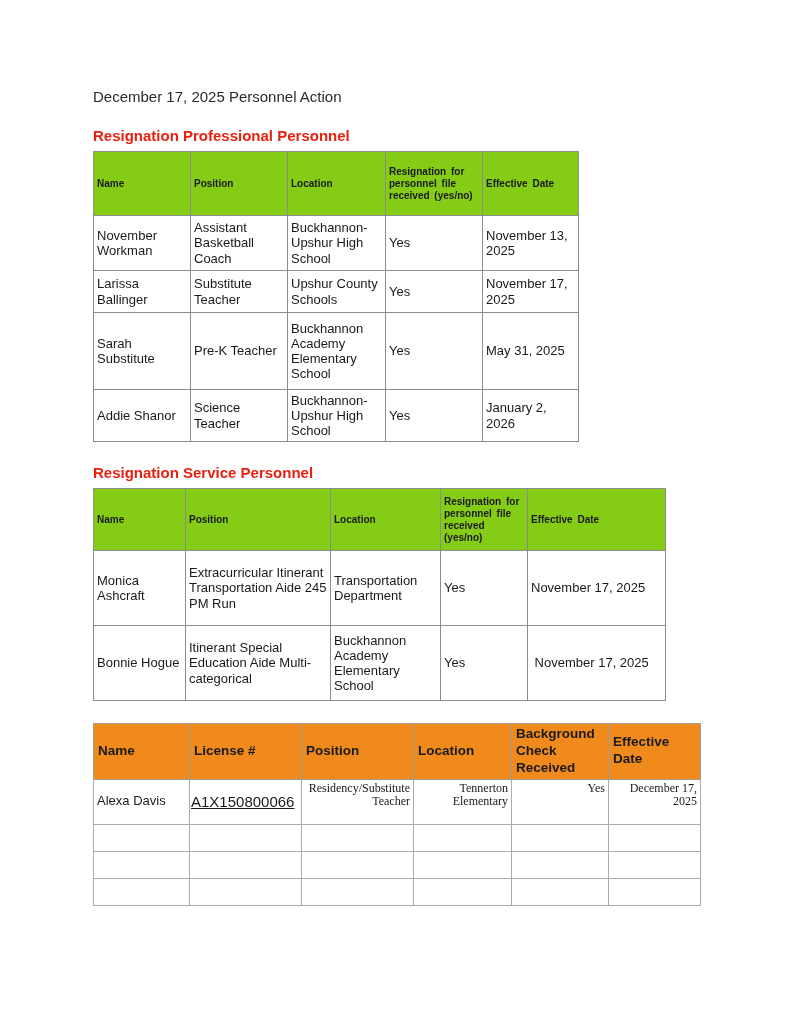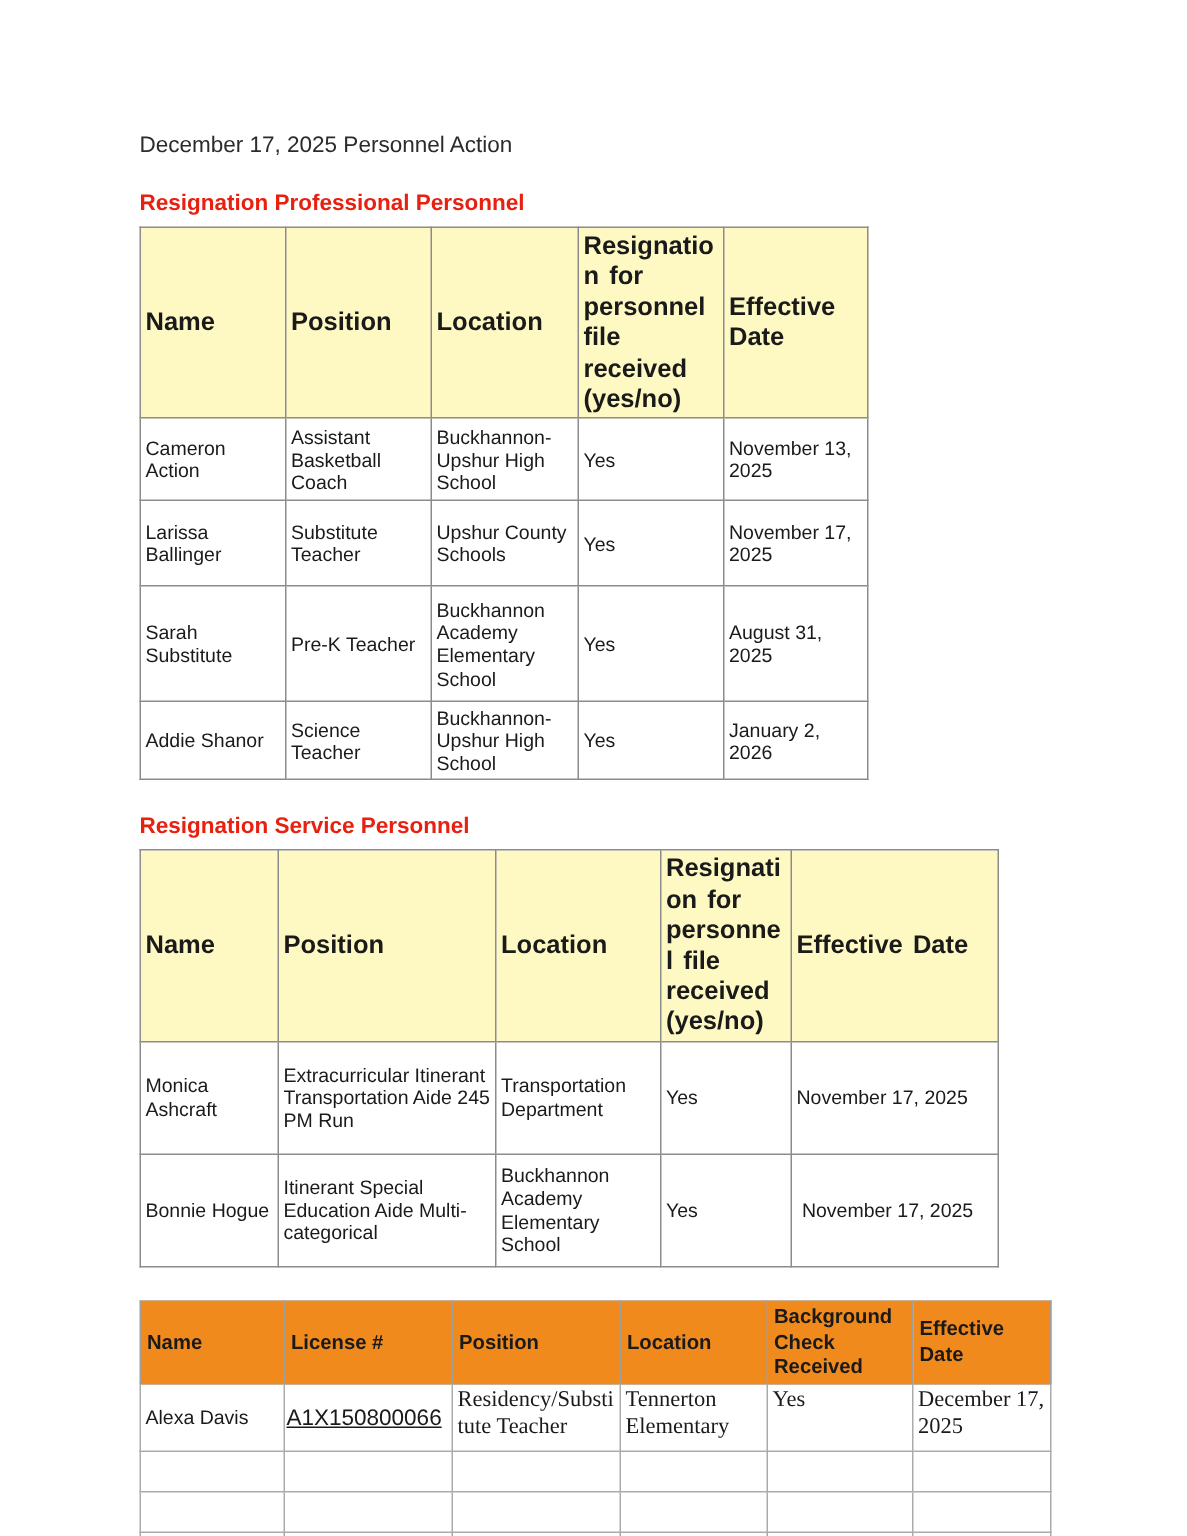--- a/index.html
+++ b/index.html
@@ -45,8 +45,8 @@
   .resig-table { width: 485px; margin-bottom: 22px; }
   .resig-table.service { width: 572px; }
   .resig-table th {
-    background: #fef9c3;
-    font-size: 17px;
+    background: #84cc16;
+    font-size: 10px;
     font-weight: bold;
     line-height: 1.2;
     word-spacing: 2px;

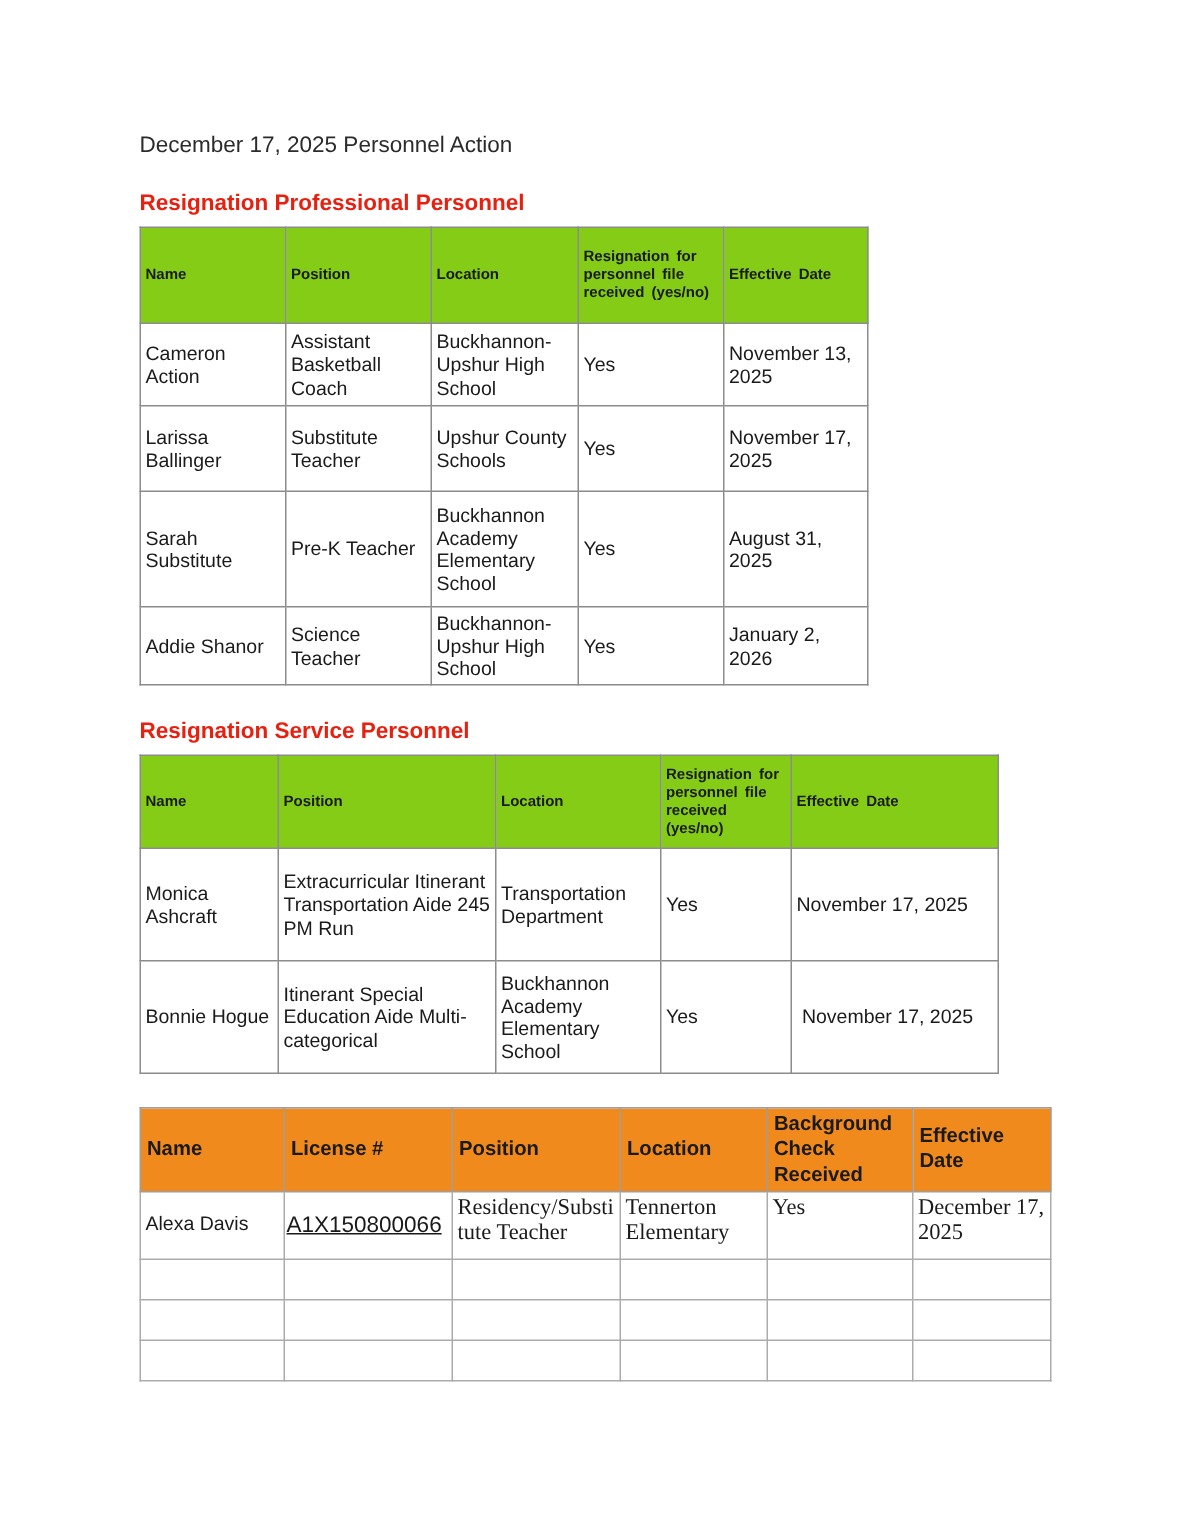--- a/index.html
+++ b/index.html
@@ -106,7 +106,7 @@
       <th>Effective Date</th>
     </tr>
     <tr class="data-row" style="height:55px">
-      <td>Cameron Action</td>
+      <td>November Workman</td>
       <td>Assistant Basketball Coach</td>
       <td>Buckhannon-Upshur High School</td>
       <td>Yes</td>

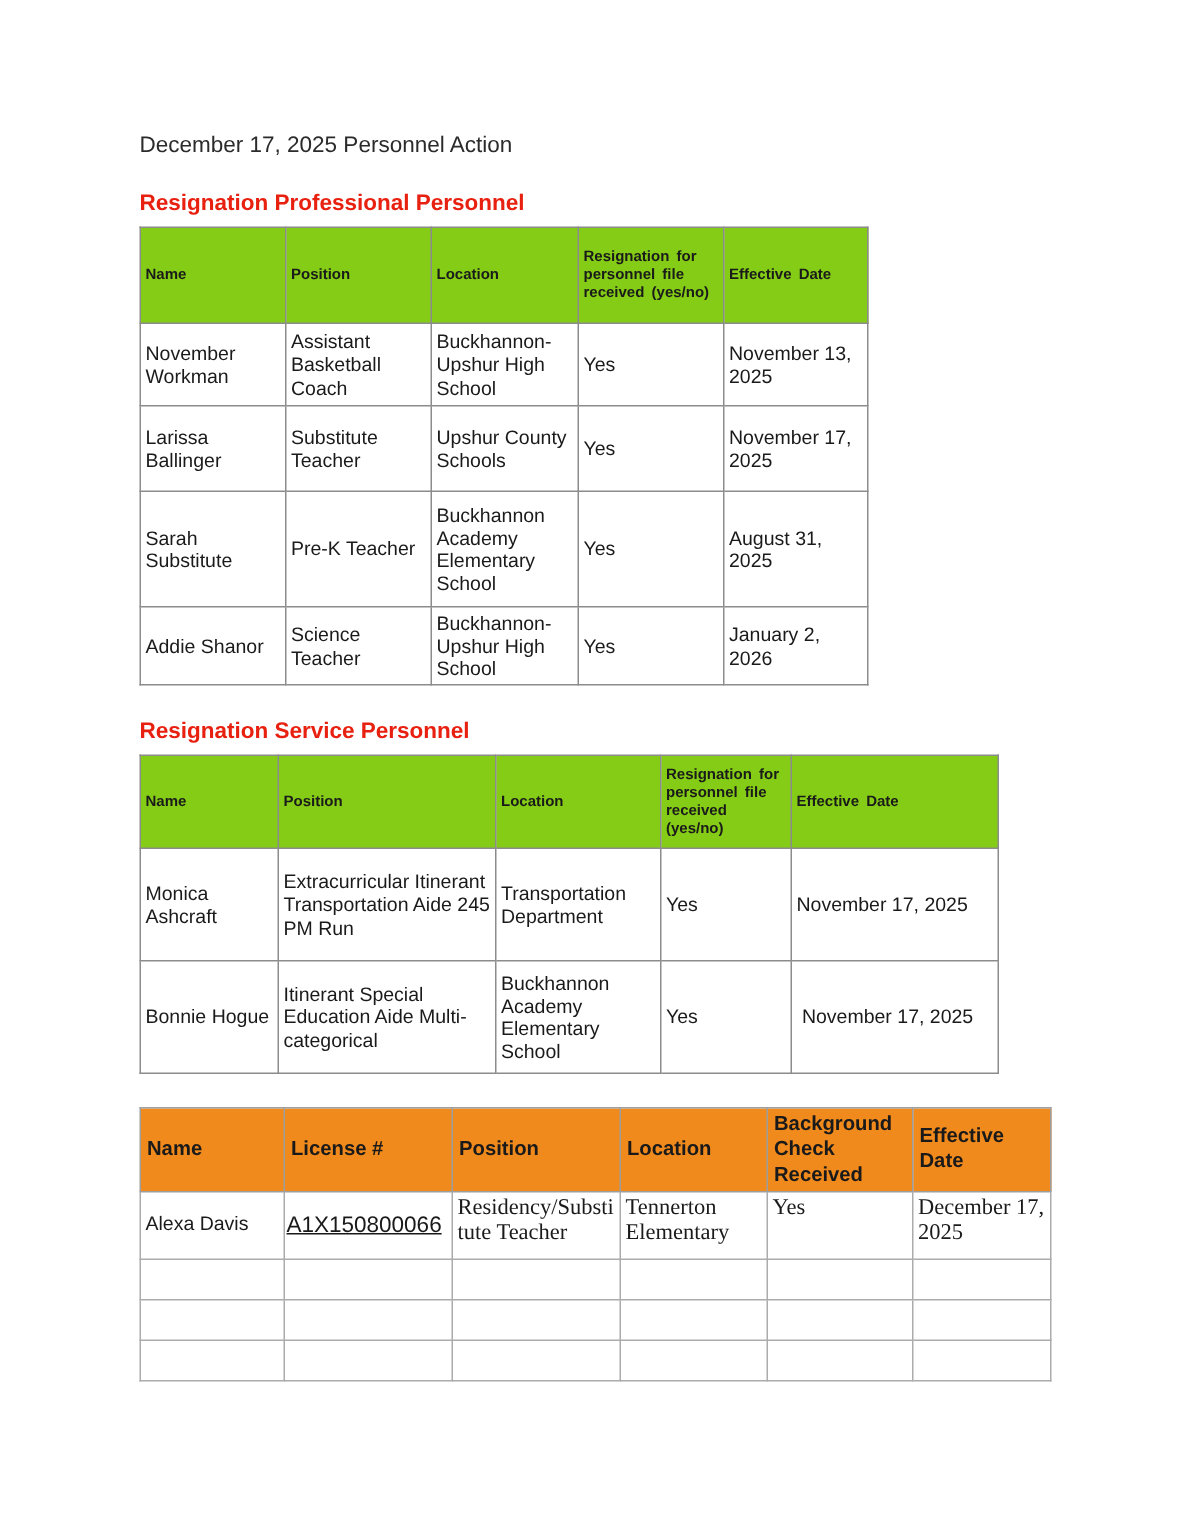--- a/index.html
+++ b/index.html
@@ -112,7 +112,7 @@
       <td>Yes</td>
       <td>November 13, 2025</td>
     </tr>
-    <tr class="data-row" style="height:57px">
+    <tr class="data-row" style="height:42px">
       <td>Larissa Ballinger</td>
       <td>Substitute Teacher</td>
       <td>Upshur County Schools</td>

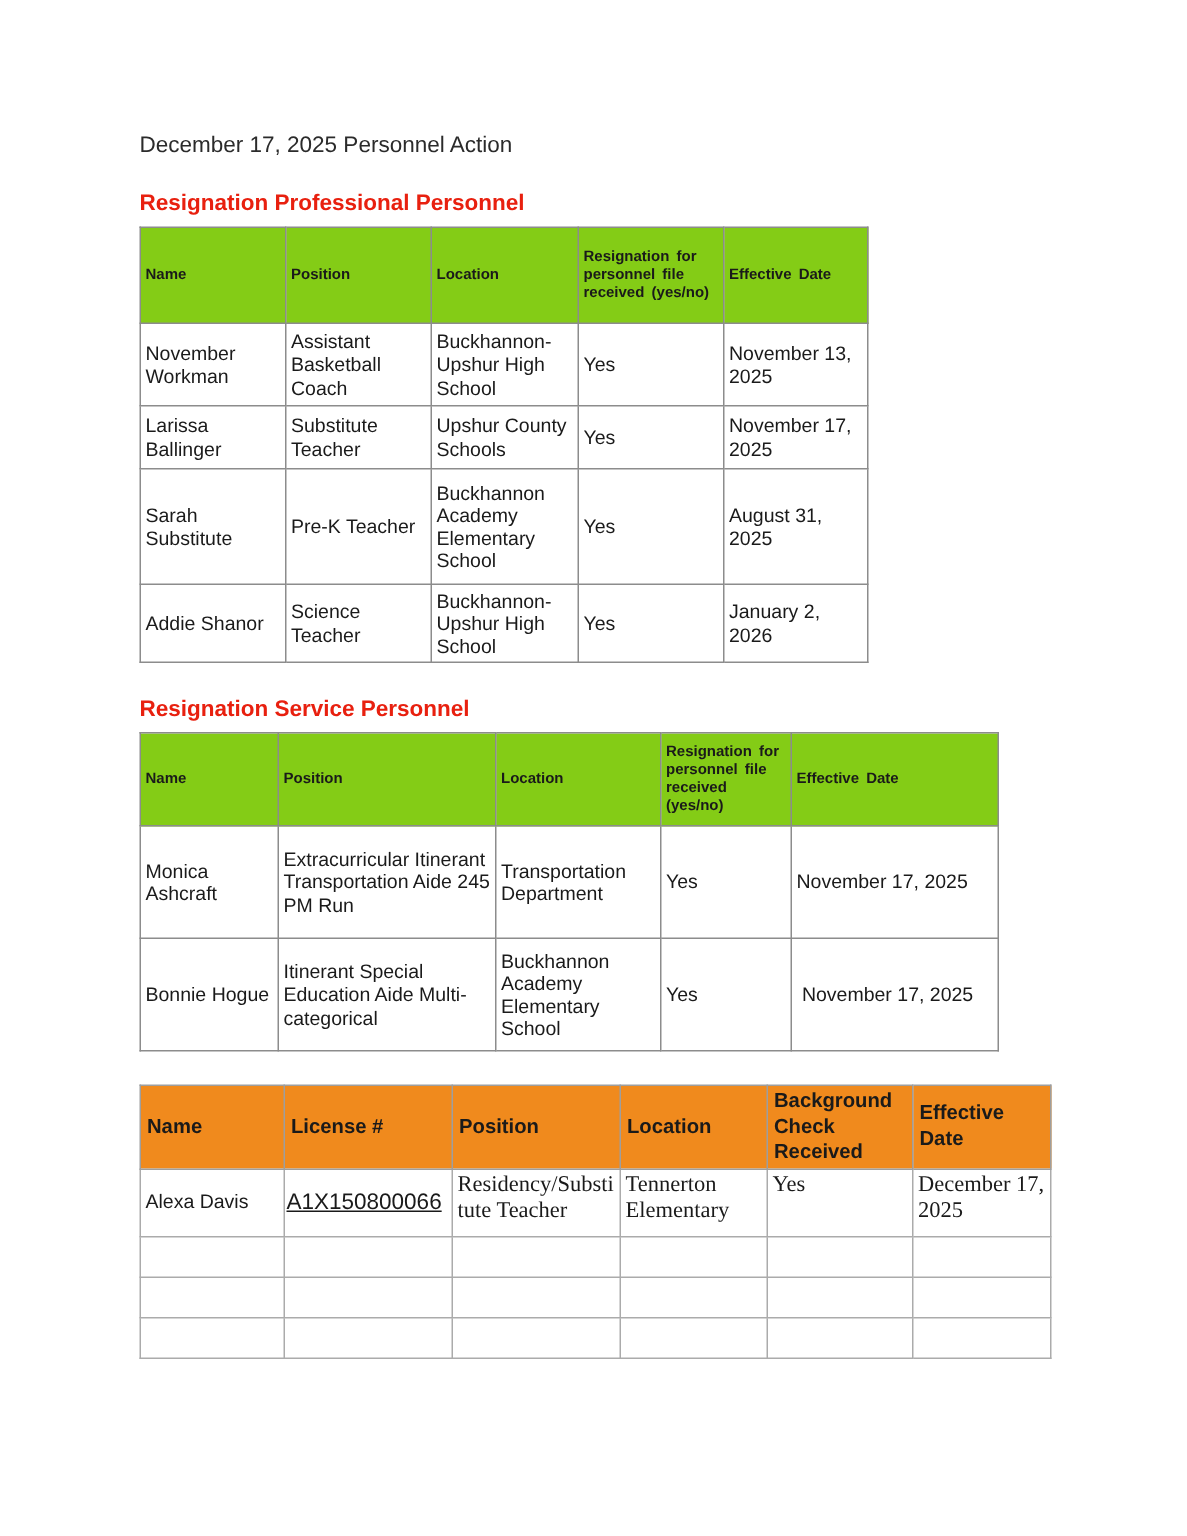--- a/index.html
+++ b/index.html
@@ -124,7 +124,7 @@
       <td>Pre-K Teacher</td>
       <td>Buckhannon Academy Elementary School</td>
       <td>Yes</td>
-      <td>August 31, 2025</td>
+      <td>May 31, 2025</td>
     </tr>
     <tr class="data-row" style="height:52px">
       <td style="padding:2px 0 2px 3px">Addie Shanor</td>

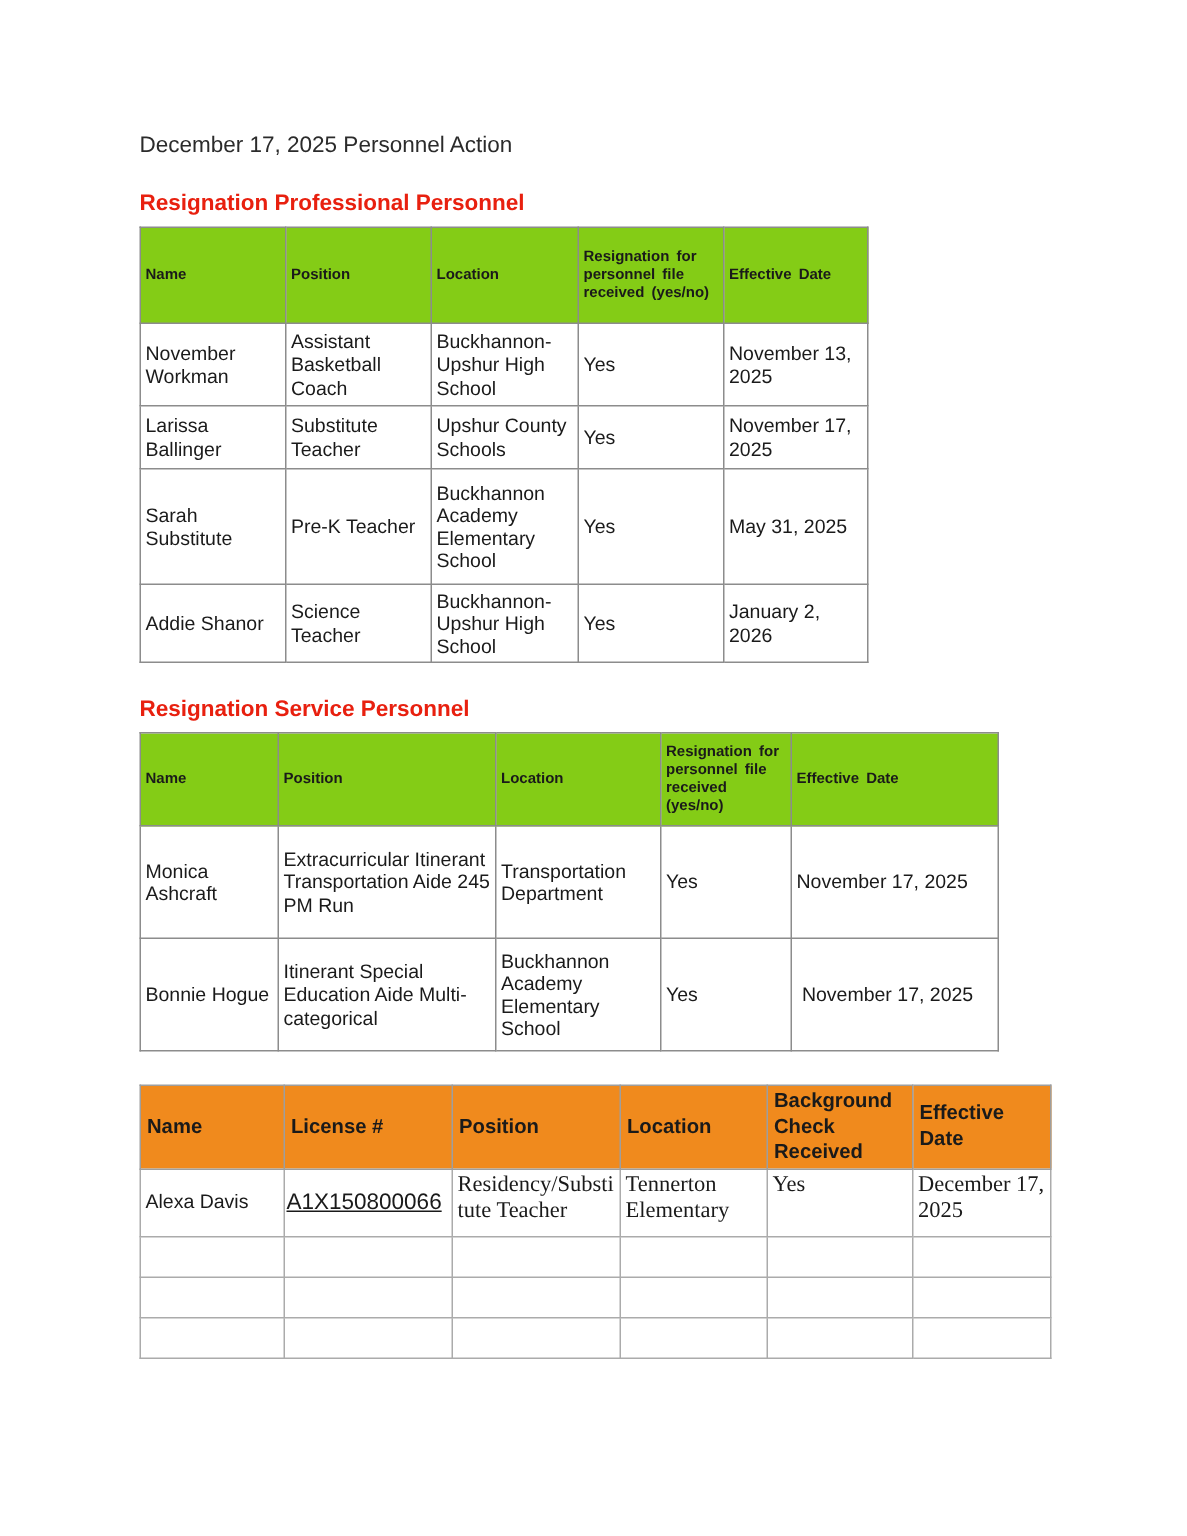--- a/index.html
+++ b/index.html
@@ -73,8 +73,9 @@
   .emp-table td { font-size: 13px; line-height: 1.15; }
   .emp-table td.serif {
     font-family: "Liberation Serif", serif;
-    font-size: 15px;
+    font-size: 12px;
     vertical-align: top;
+    text-align: right;
   }
   .emp-table td.license { font-size: 15px; padding: 2px 1px; text-decoration: underline; }
   .emp-table tr.data-row { height: 45px; }

